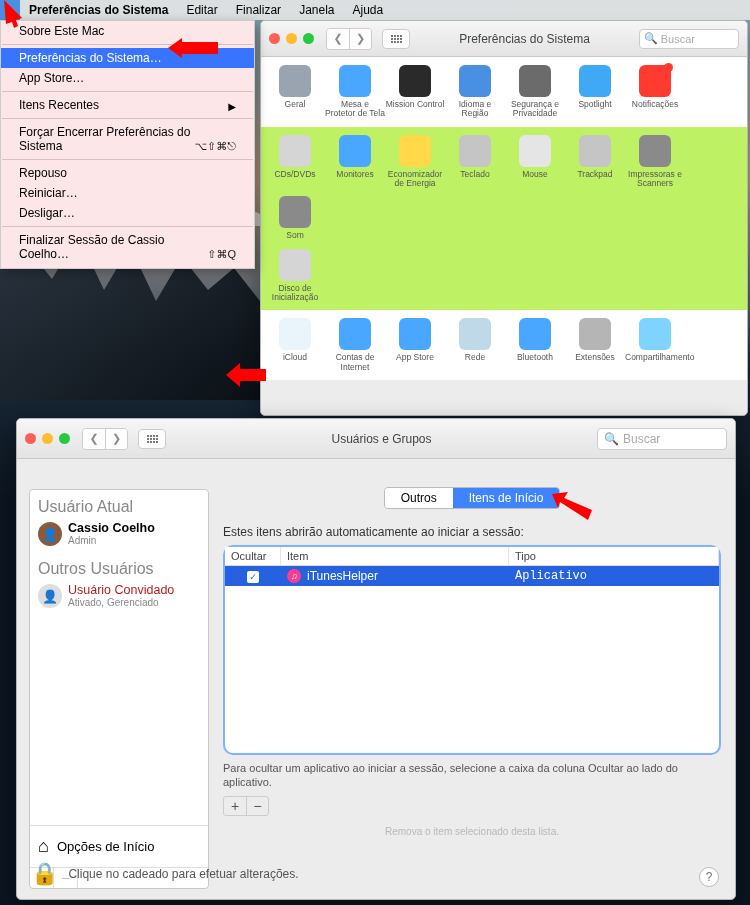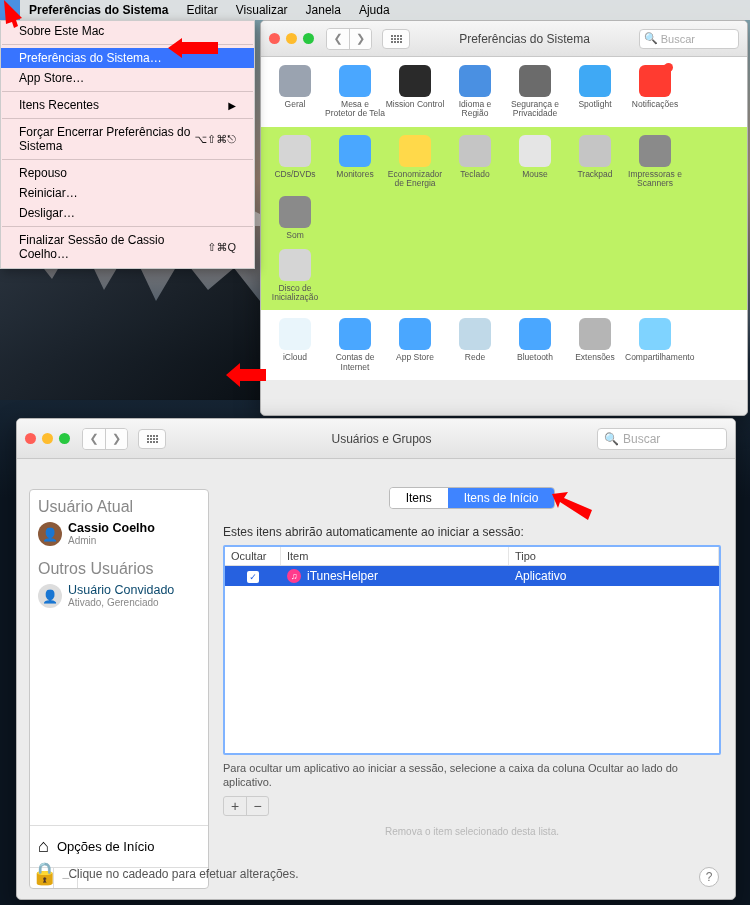--- a/index.html
+++ b/index.html
@@ -94,7 +94,7 @@
   <div class="apple"></div>
   <div class="mitem bold">Preferências do Sistema</div>
   <div class="mitem">Editar</div>
-  <div class="mitem">Visualizar</div>
+  <div class="mitem">Finalizar</div>
   <div class="mitem">Janela</div>
   <div class="mitem">Ajuda</div>
 </div>

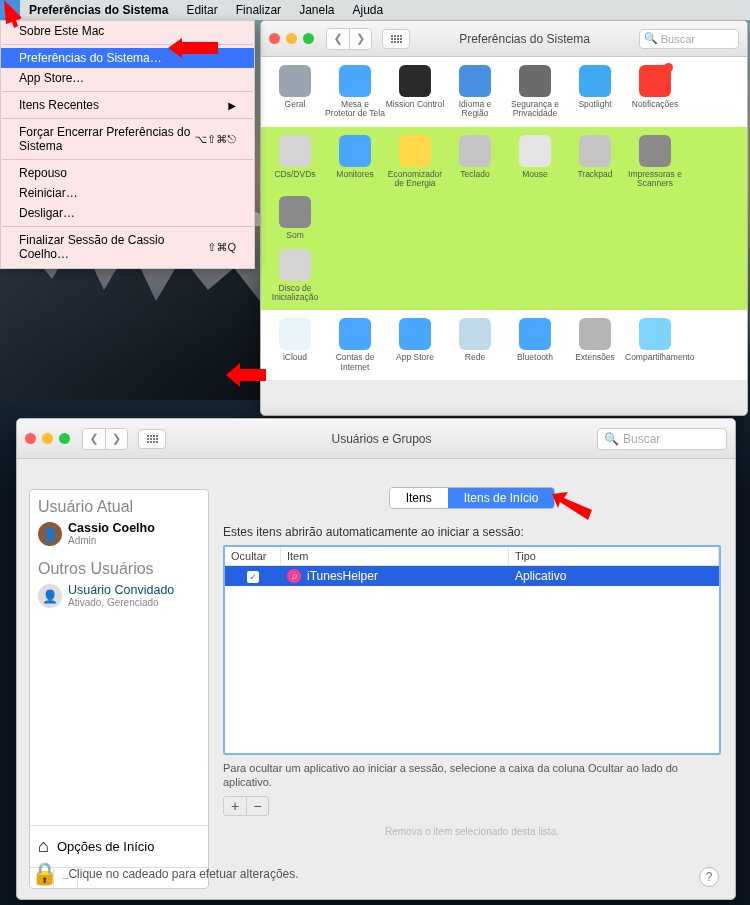--- a/index.html
+++ b/index.html
@@ -14,7 +14,7 @@
   .menubar .mitem.bold { font-weight:600;}
   
   .dropdown { position:absolute; top:20px; left:0; width:255px; background:#fce6e8; border:1px solid #ccc; box-shadow:2px 3px 10px rgba(0,0,0,.3); font-size:12px; z-index:60; padding-bottom:4px;}
-  .dd-item { padding:3px 18px; display:flex; justify-content:space-between; align-items:center; cursor:default;}
+  .dd-item { padding:3px 18px; display:flex; justify-content:space-between; align-items:flex-end; cursor:default;}
   .dd-item.hi { background:#3874ff; color:#fff;}
   .dd-sep { height:1px; background:#d6c2c4; margin:3px 1px;}
   .dd-shortcut { font-size:11px; opacity:.9;}

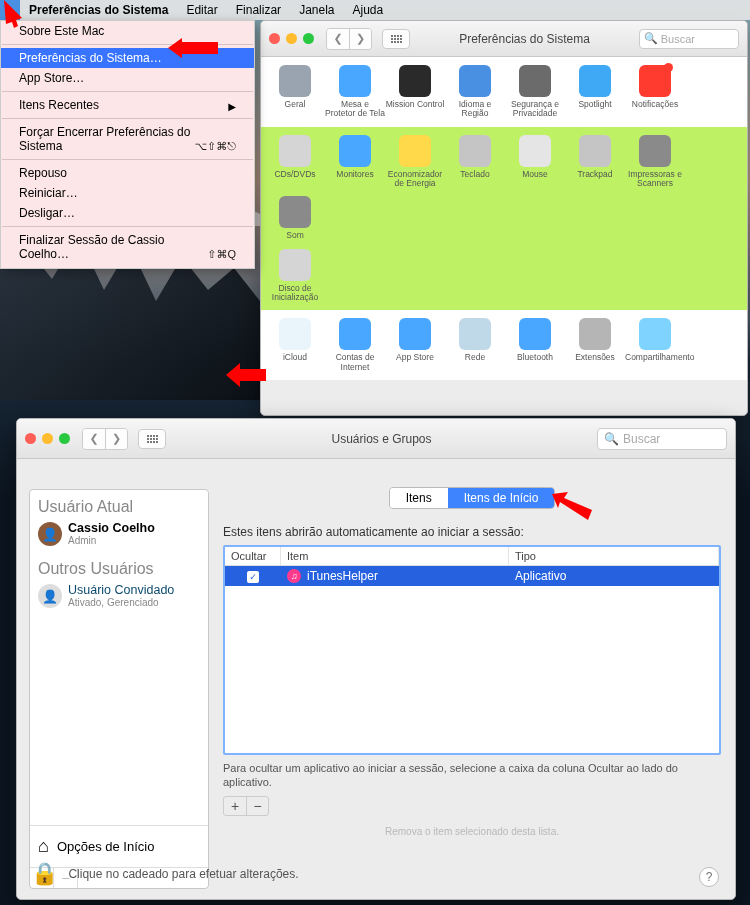--- a/index.html
+++ b/index.html
@@ -361,7 +361,7 @@
     </div>
     <div class="main">
       <div class="seg">
-        <div>Itens</div>
+        <div>Outros</div>
         <div class="active">Itens de Início</div>
       </div>
       <div class="desc">Estes itens abrirão automaticamente ao iniciar a sessão:</div>

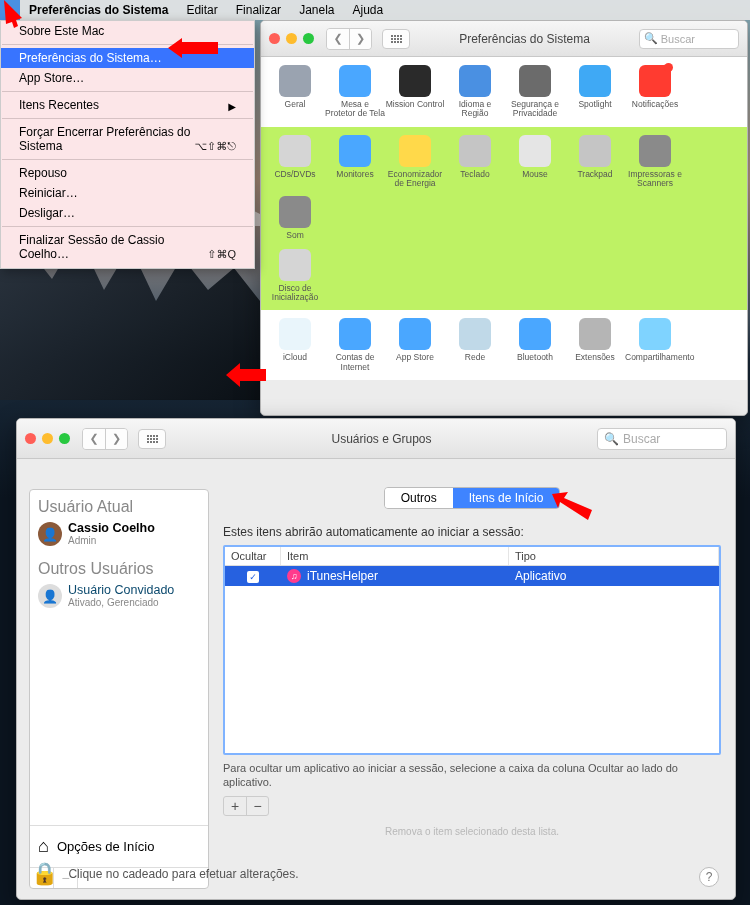--- a/index.html
+++ b/index.html
@@ -65,7 +65,7 @@
   .seg div { padding:3px 16px; background:#fff;}
   .seg .active { background:#3f84ff; color:#fff;}
   .desc { font-size:12px; color:#333; margin-bottom:6px;}
-  .table { border:2px solid #7fb3ff; border-radius:2px; background:#fff; height:210px; display:flex; flex-direction:column;}
+  .table { border:2px solid #7fb3ff; border-radius:10px; background:#fff; height:210px; display:flex; flex-direction:column;}
   .thead { display:flex; background:#fff; border-bottom:1px solid #ddd; font-size:11px; color:#444;}
   .th { padding:3px 6px; border-right:1px solid #e5e5e5;}
   .th.oc{width:56px;} .th.it{flex:1;} .th.tp{width:210px;}

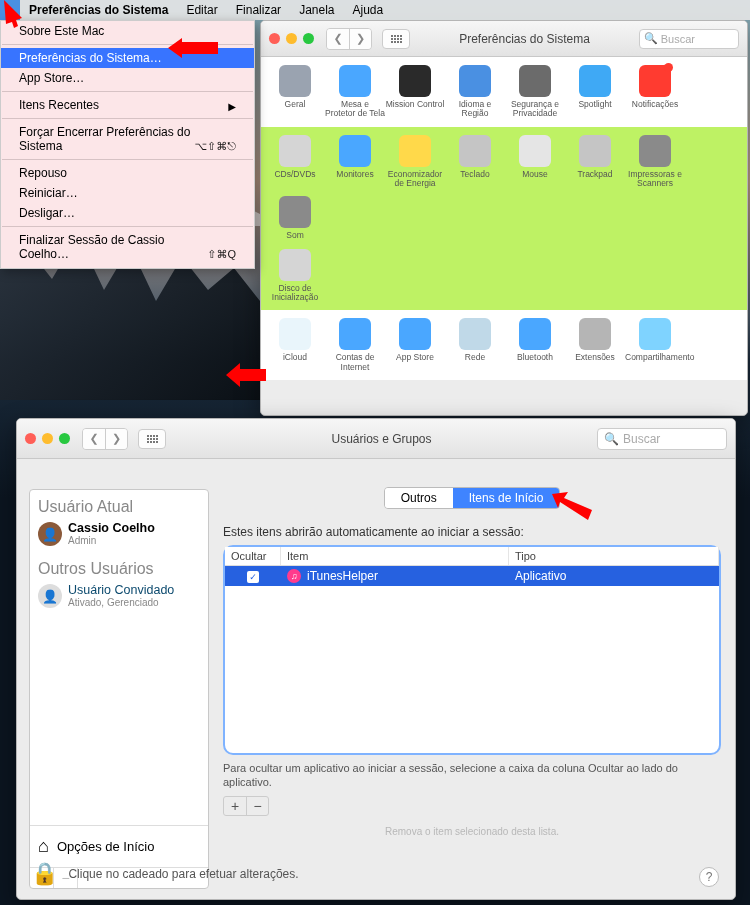--- a/index.html
+++ b/index.html
@@ -71,7 +71,7 @@
   .th.oc{width:56px;} .th.it{flex:1;} .th.tp{width:210px;}
   .trow { display:flex; background:#2661e0; color:#fff; font-size:12px; align-items:center;}
   .trow .td { padding:3px 6px;}
-  .td.oc{width:56px; text-align:center;} .td.it{flex:1; display:flex; align-items:center; gap:6px;} .td.tp{width:210px;}
+  .td.oc{width:56px; text-align:center;} .td.it{flex:1; display:flex; align-items:center; gap:6px;} .td.tp{width:210px;font-family:Liberation Mono, monospace;}
   .chk { width:12px; height:12px; background:#fff; border-radius:2px; display:inline-flex; align-items:center; justify-content:center; color:#2661e0; font-size:9px;}
   .appico { width:14px; height:14px; background:#ff3b8d; border-radius:50%; display:inline-flex; align-items:center; justify-content:center; color:#fff; font-size:9px;}
   .hint { font-size:11px; color:#555; margin-top:6px; line-height:1.3;}

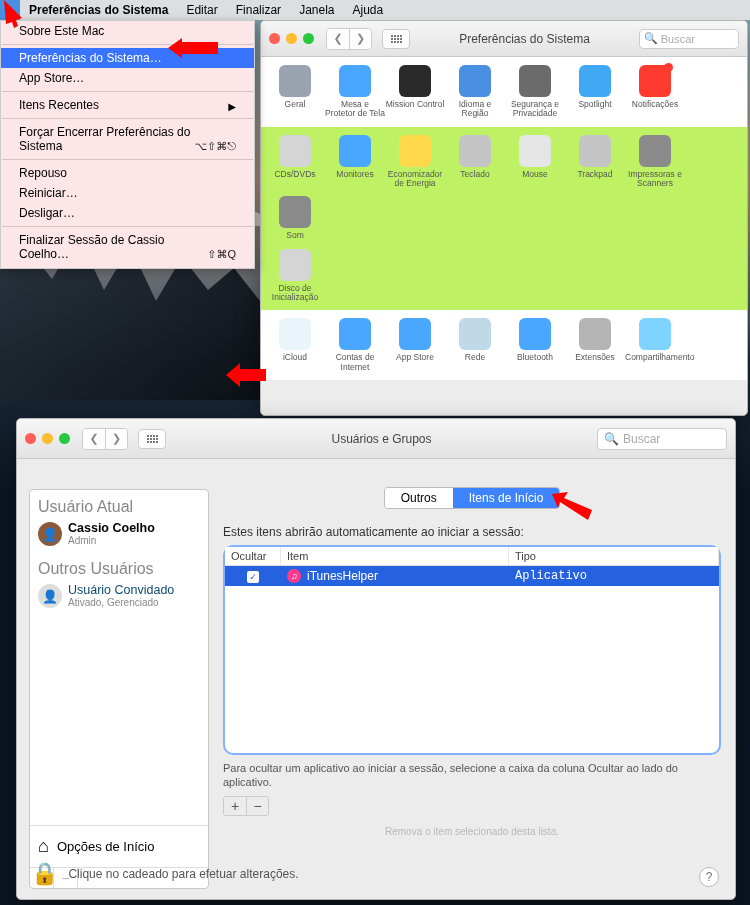--- a/index.html
+++ b/index.html
@@ -344,7 +344,7 @@
       <div class="user-row">
         <div class="avatar">👤</div>
         <div>
-          <div class="nm" style="font-weight:400;color:#0c4a6e">Usuário Convidado</div>
+          <div class="nm" style="font-weight:400;color:#b91c1c">Usuário Convidado</div>
           <div class="rl">Ativado, Gerenciado</div>
         </div>
       </div>

